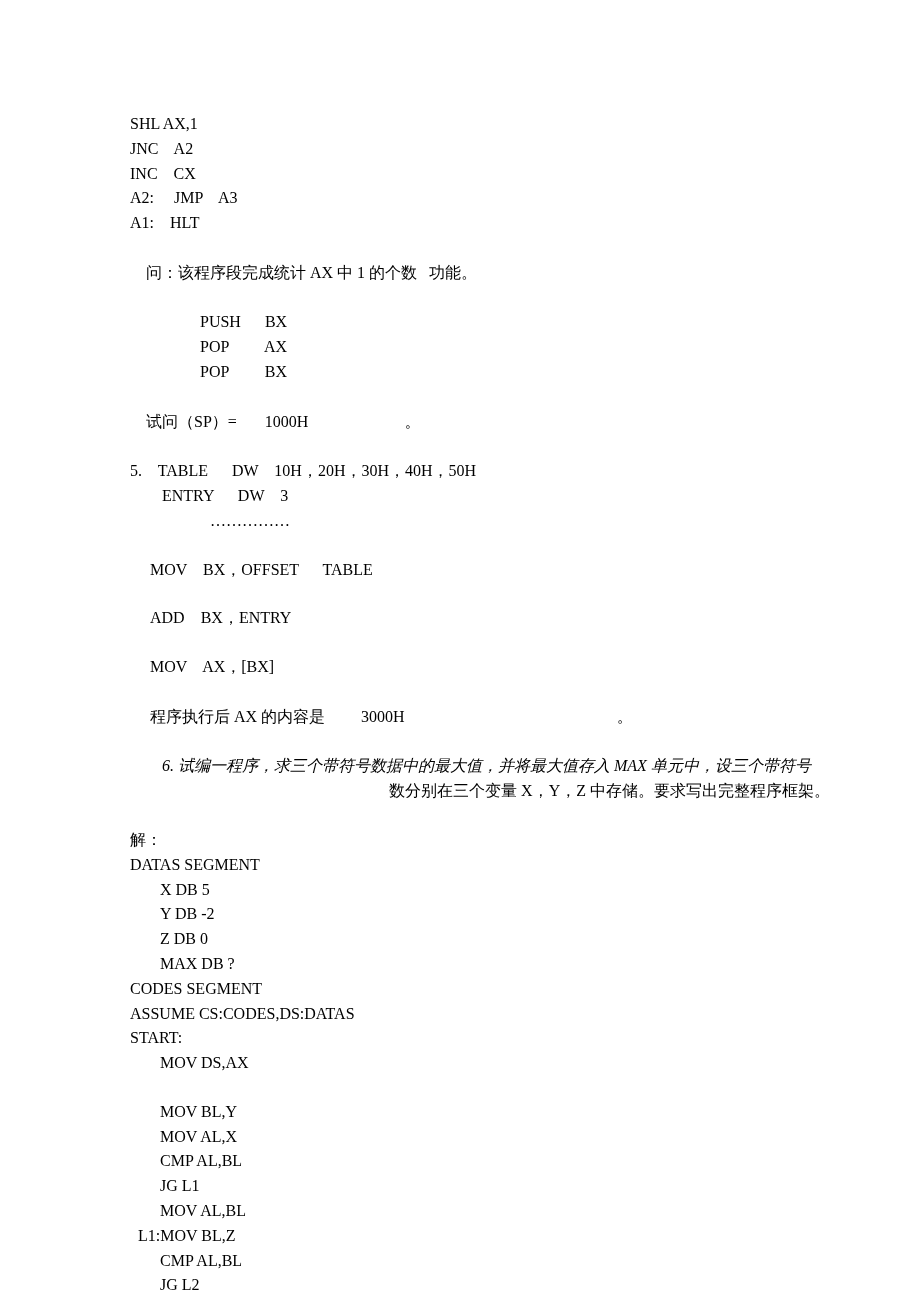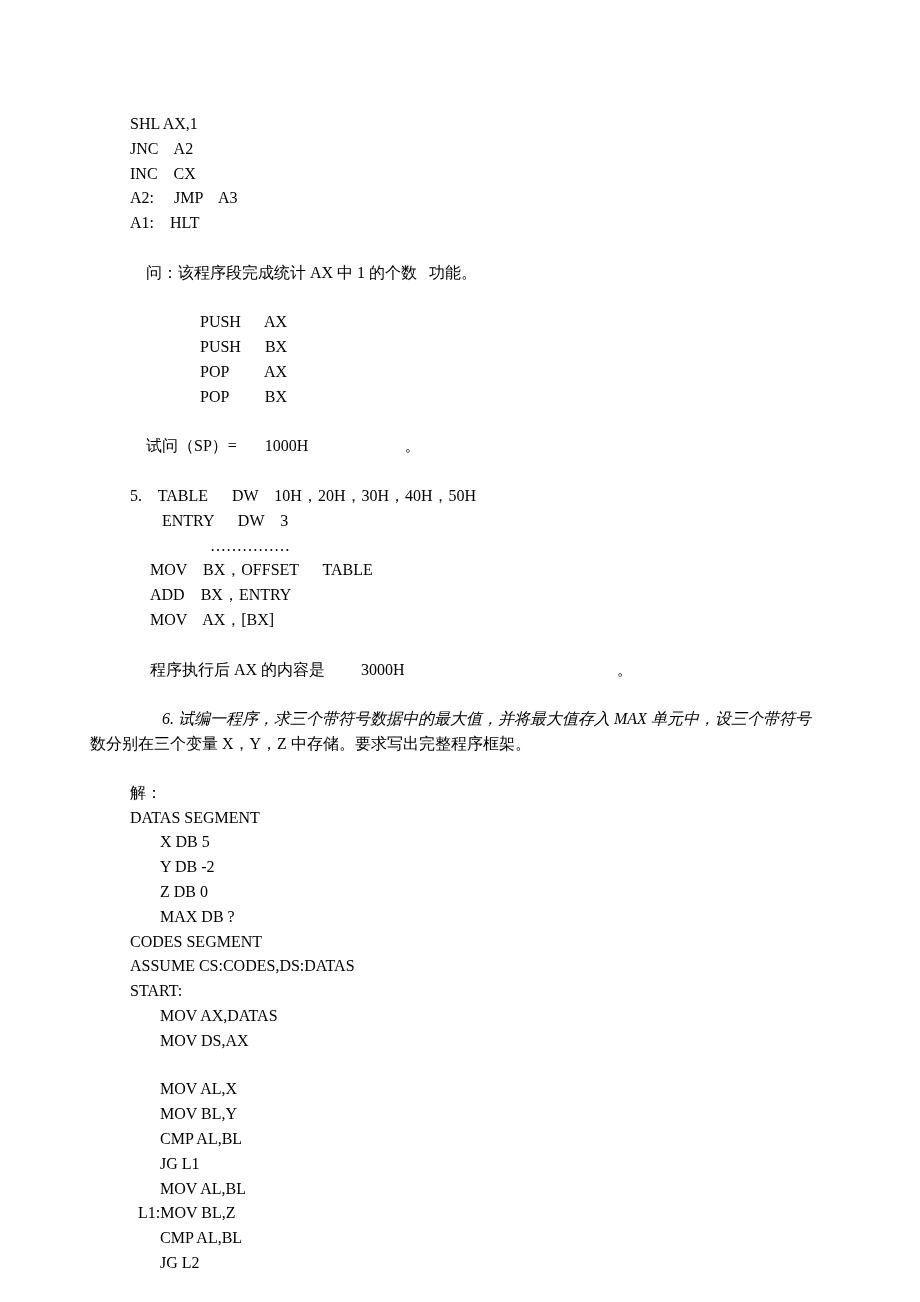--- a/index.html
+++ b/index.html
@@ -45,7 +45,6 @@
     <span>问：该程序段完成</span><span class="u">统计 AX 中 1 的个数</span><span>   功能。</span>
   </div>
 
-  <div class="line indent3">PUSH      AX</div>
   <div class="line indent3">PUSH      BX</div>
   <div class="line indent3">POP         AX</div>
   <div class="line indent3">POP         BX</div>

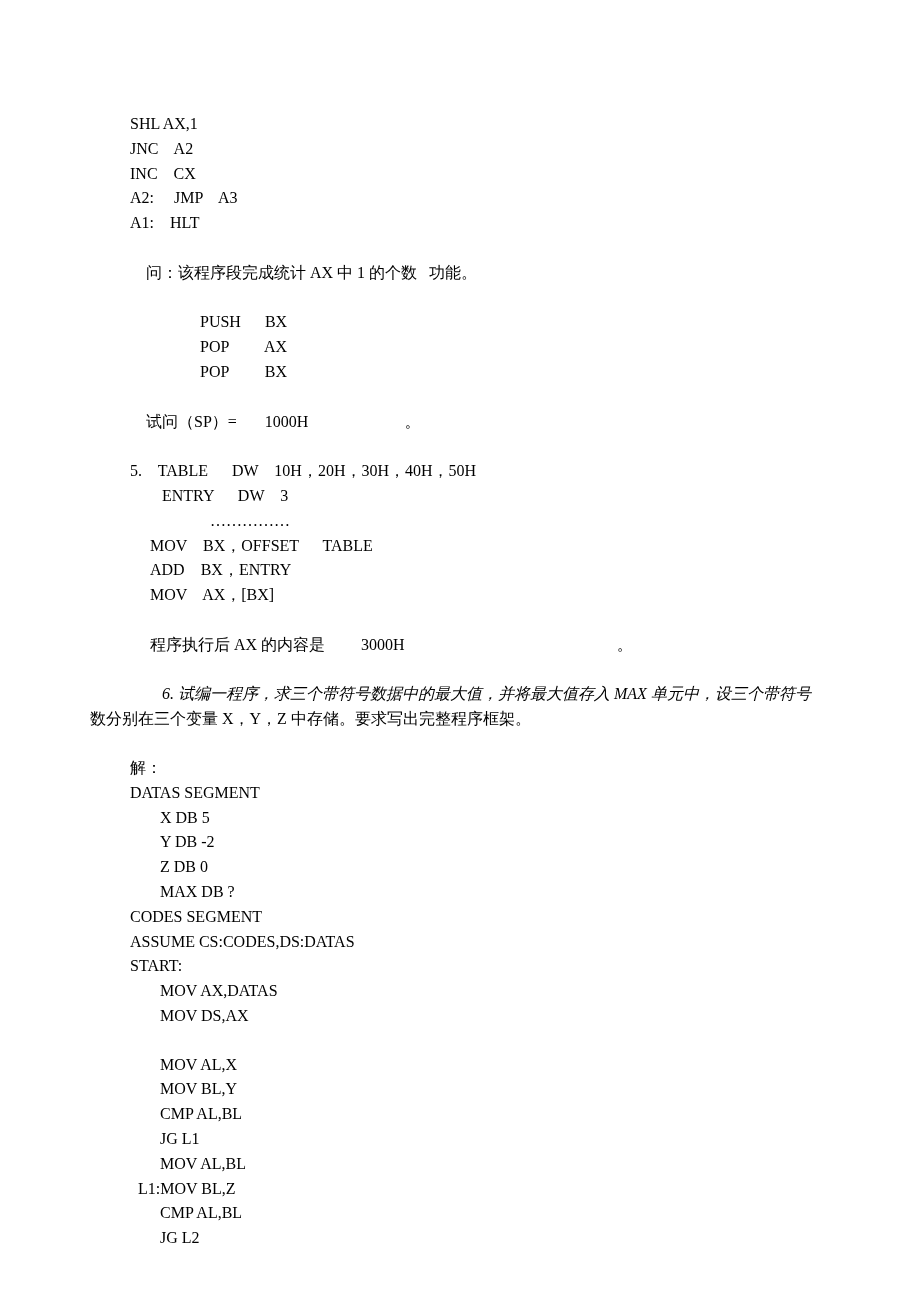--- a/index.html
+++ b/index.html
@@ -25,7 +25,7 @@
   .indent2 { padding-left: 72px; }
   .indent3 { padding-left: 110px; }
   .in-code { padding-left: 70px; }
-  .in-code2 { padding-left: 60px; }
+  .in-code2 { padding-left: 60px; margin-top: 24px; }
   .u {
     text-underline-offset: 2px;
   }

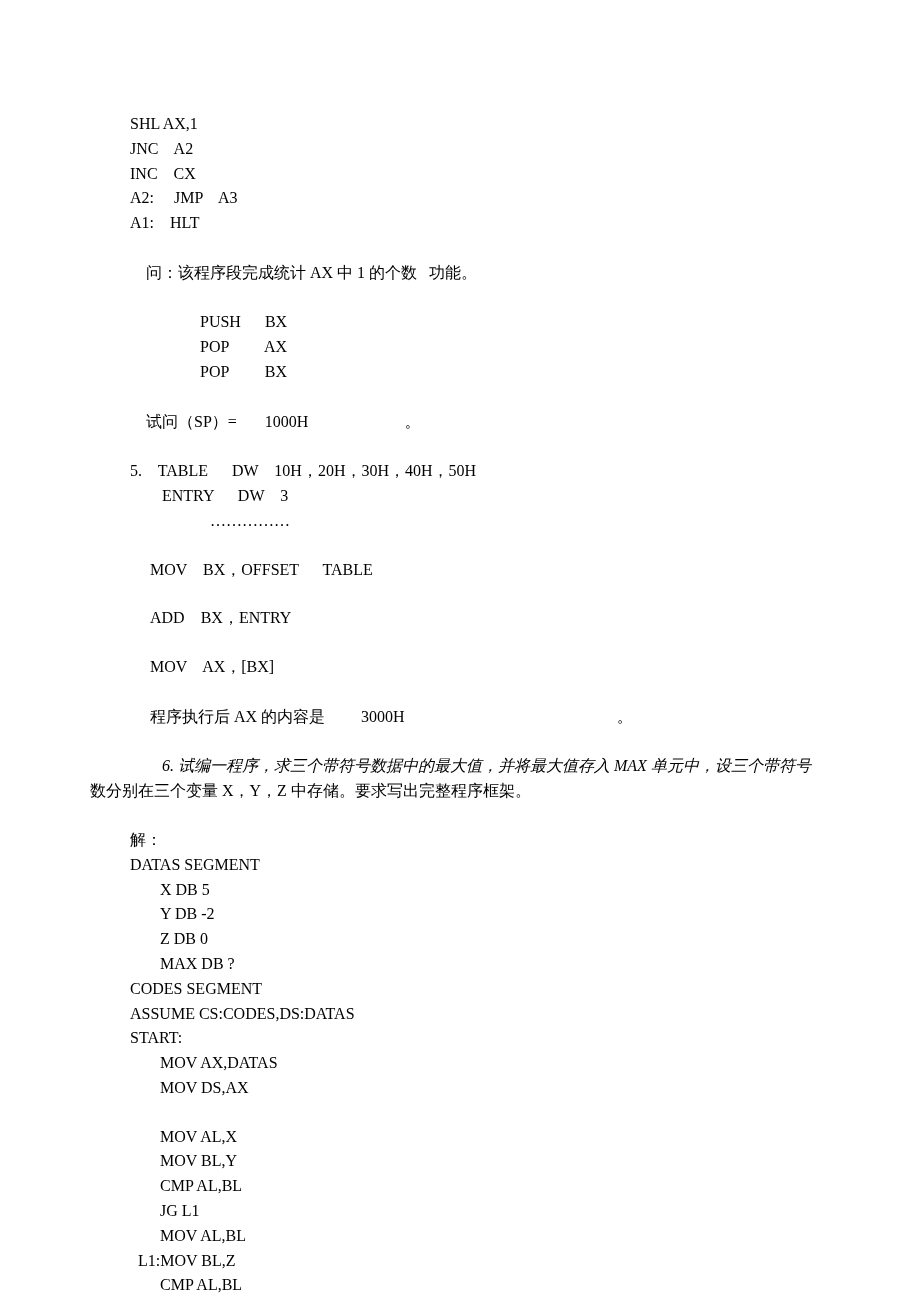--- a/index.html
+++ b/index.html
@@ -63,7 +63,7 @@
   </div>
 
   <div class="line" style="padding-left:72px; text-indent:0; white-space:normal;font-style:italic;">6.  试编一程序，求三个带符号数据中的最大值，并将最大值存入 MAX 单元中，设三个带符号</div>
-  <div class="line" style="white-space:normal;">数分别在三个变量 X，Y，Z 中存储。要求写出完整程序框架。</div>
+  <div class="line" style="white-space:normal;text-align:right;">数分别在三个变量 X，Y，Z 中存储。要求写出完整程序框架。</div>
 
   <div class="spacer"></div>
 

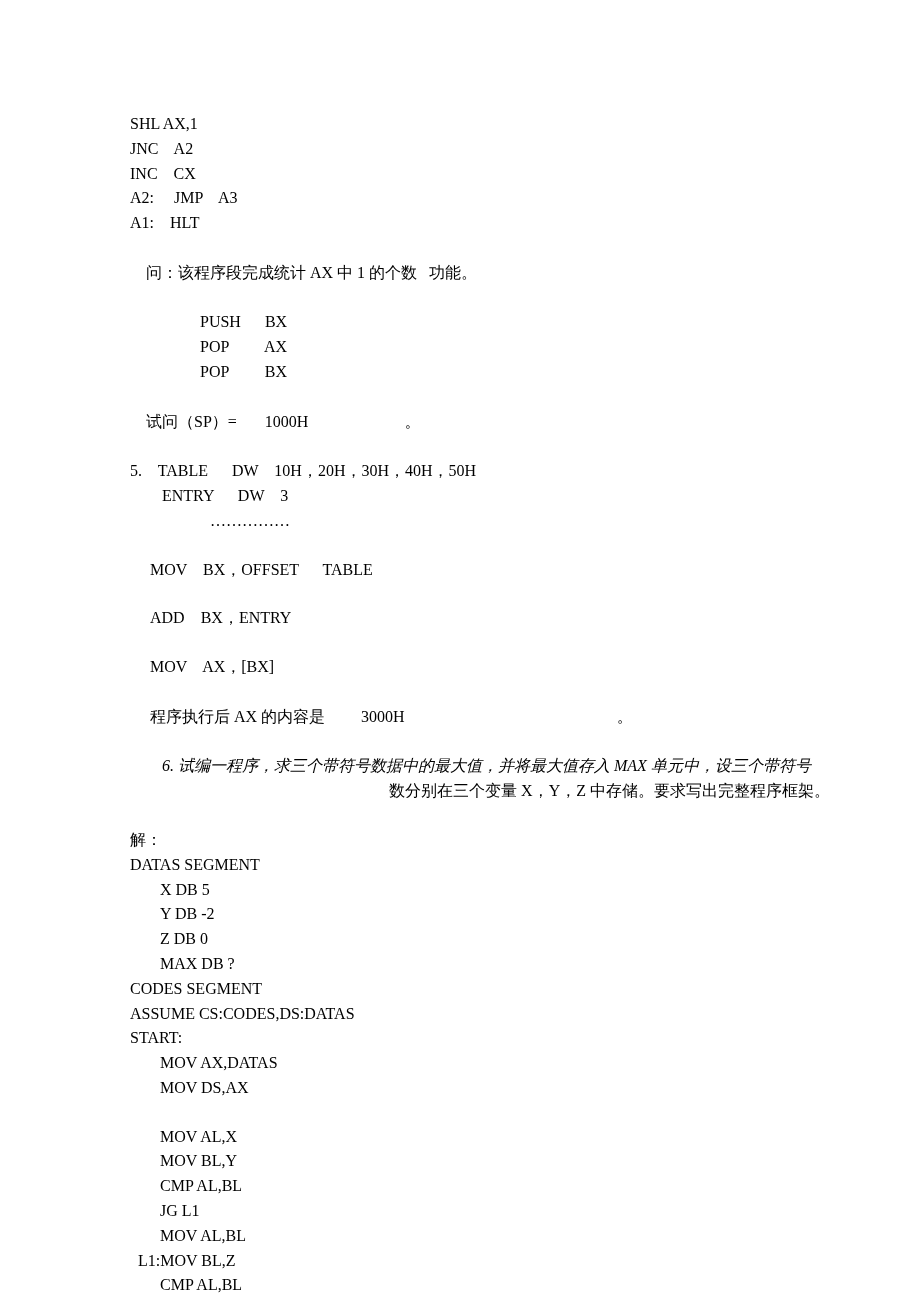--- a/index.html
+++ b/index.html
@@ -77,7 +77,6 @@
   <div class="line indent1">CODES SEGMENT</div>
   <div class="line indent1">ASSUME CS:CODES,DS:DATAS</div>
   <div class="line indent1">START:</div>
-  <div class="line in-code">MOV AX,DATAS</div>
   <div class="line in-code">MOV DS,AX</div>
   <div class="spacer"></div>
   <div class="line in-code">MOV AL,X</div>

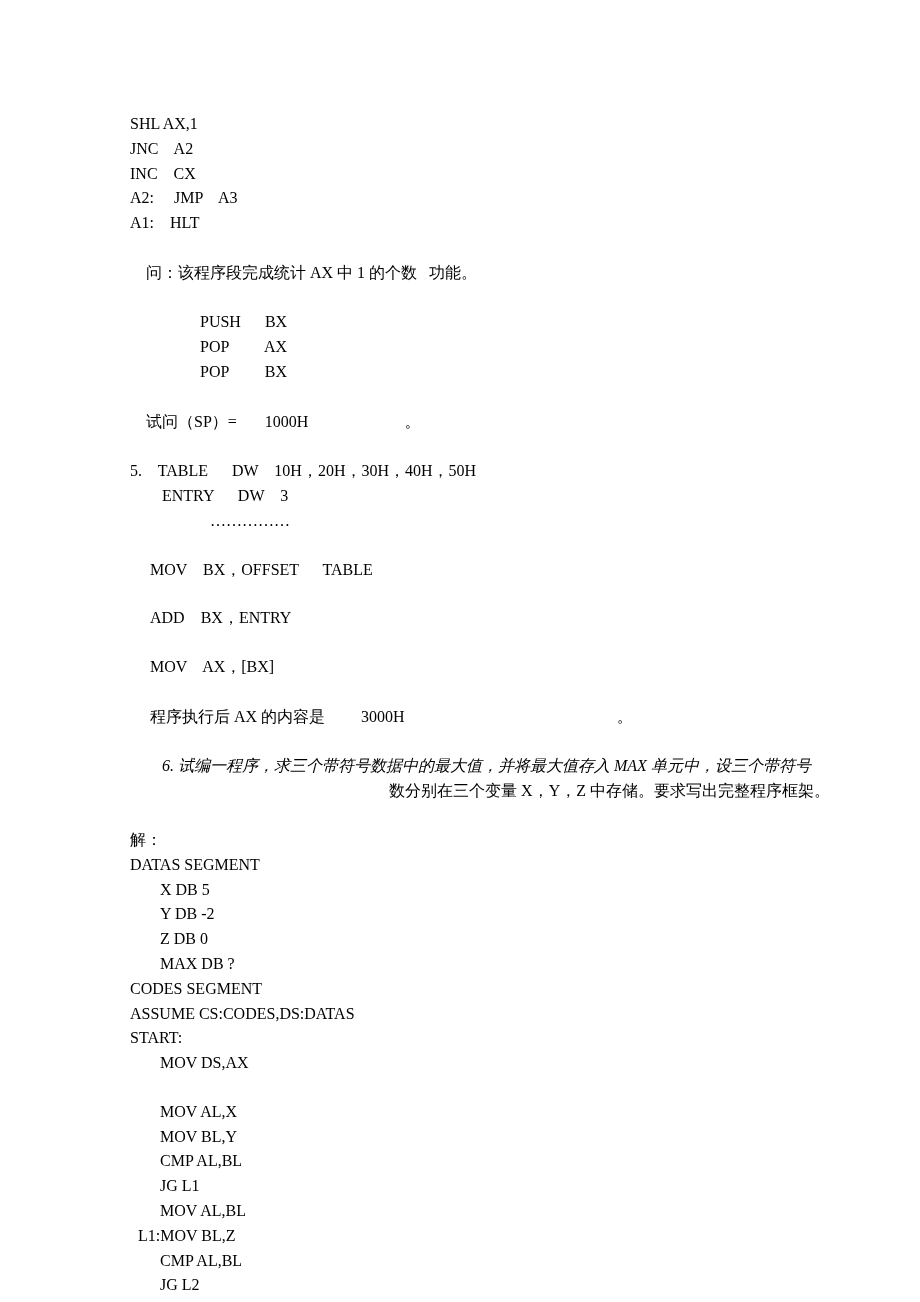--- a/index.html
+++ b/index.html
@@ -79,8 +79,8 @@
   <div class="line indent1">START:</div>
   <div class="line in-code">MOV DS,AX</div>
   <div class="spacer"></div>
+  <div class="line in-code">MOV BL,Y</div>
   <div class="line in-code">MOV AL,X</div>
-  <div class="line in-code">MOV BL,Y</div>
   <div class="line in-code">CMP AL,BL</div>
   <div class="line in-code">JG L1</div>
   <div class="line in-code">MOV AL,BL</div>

